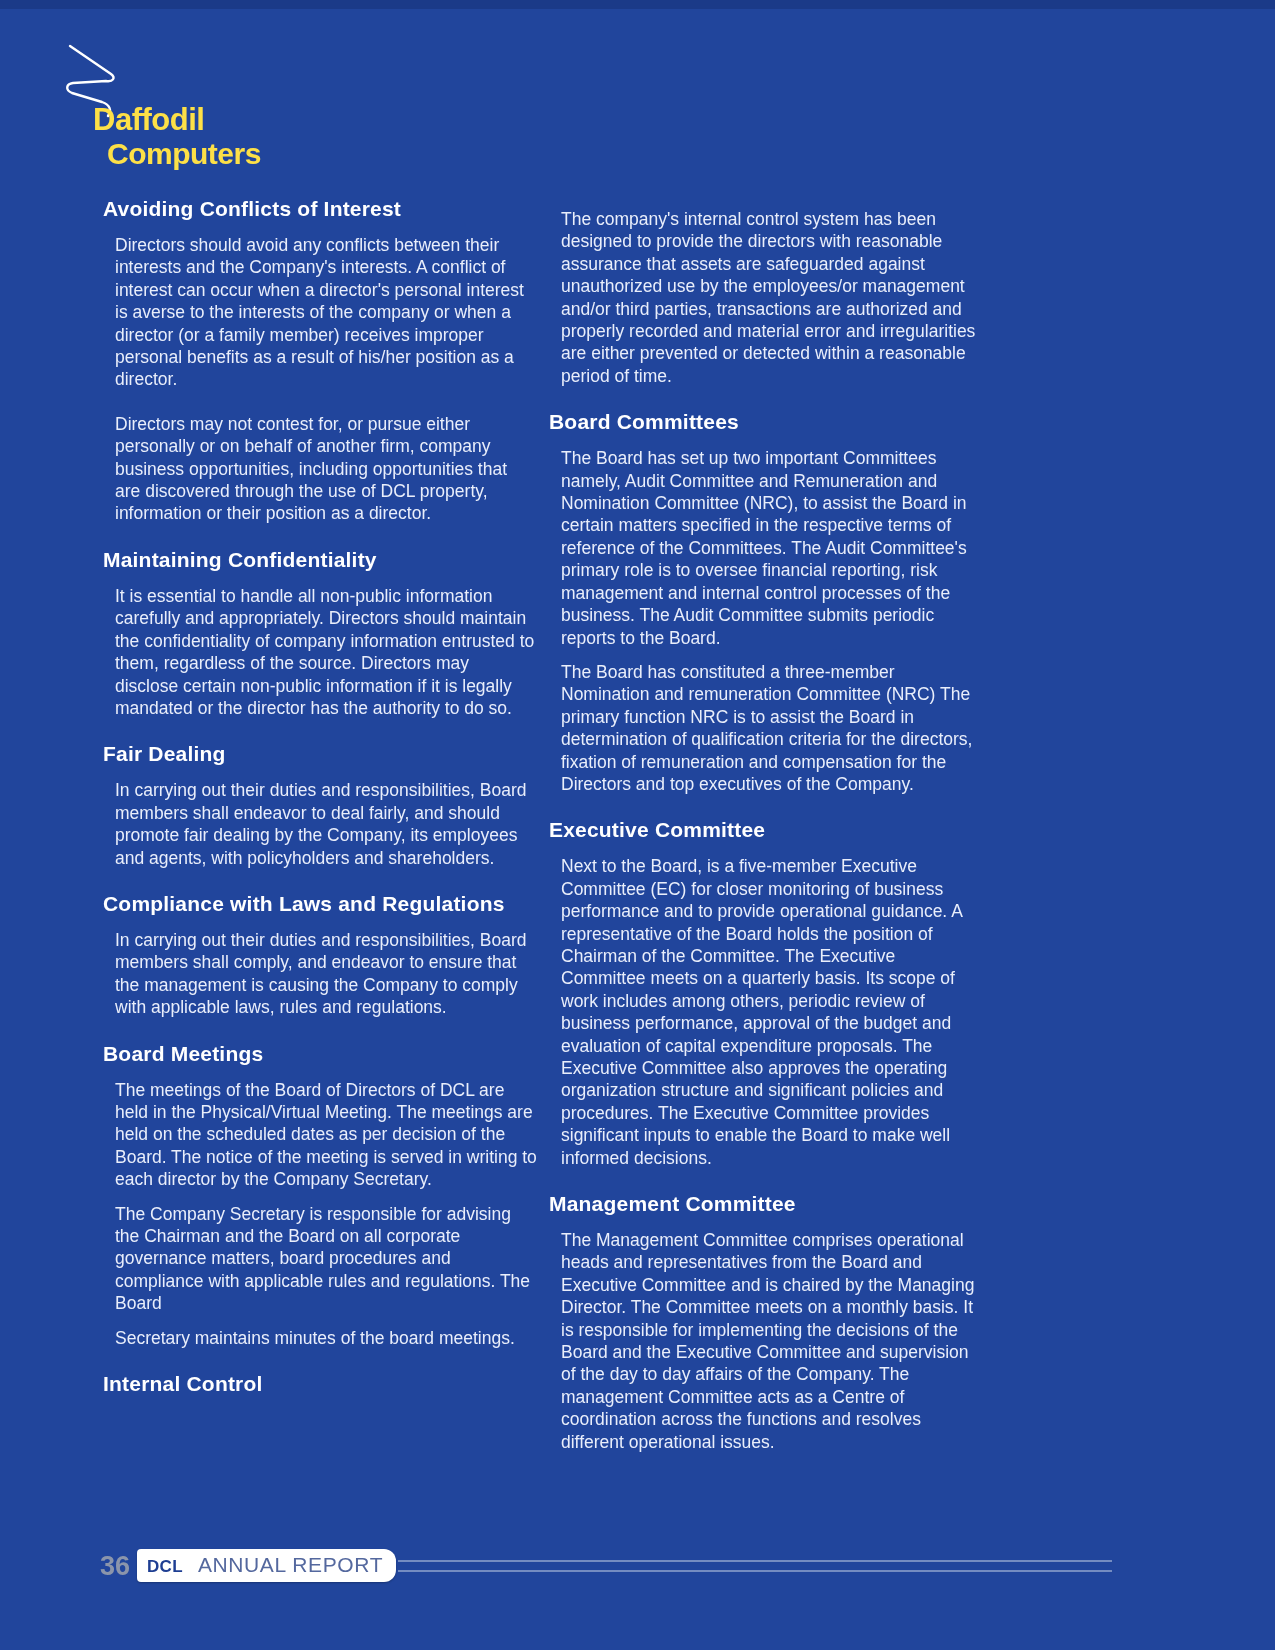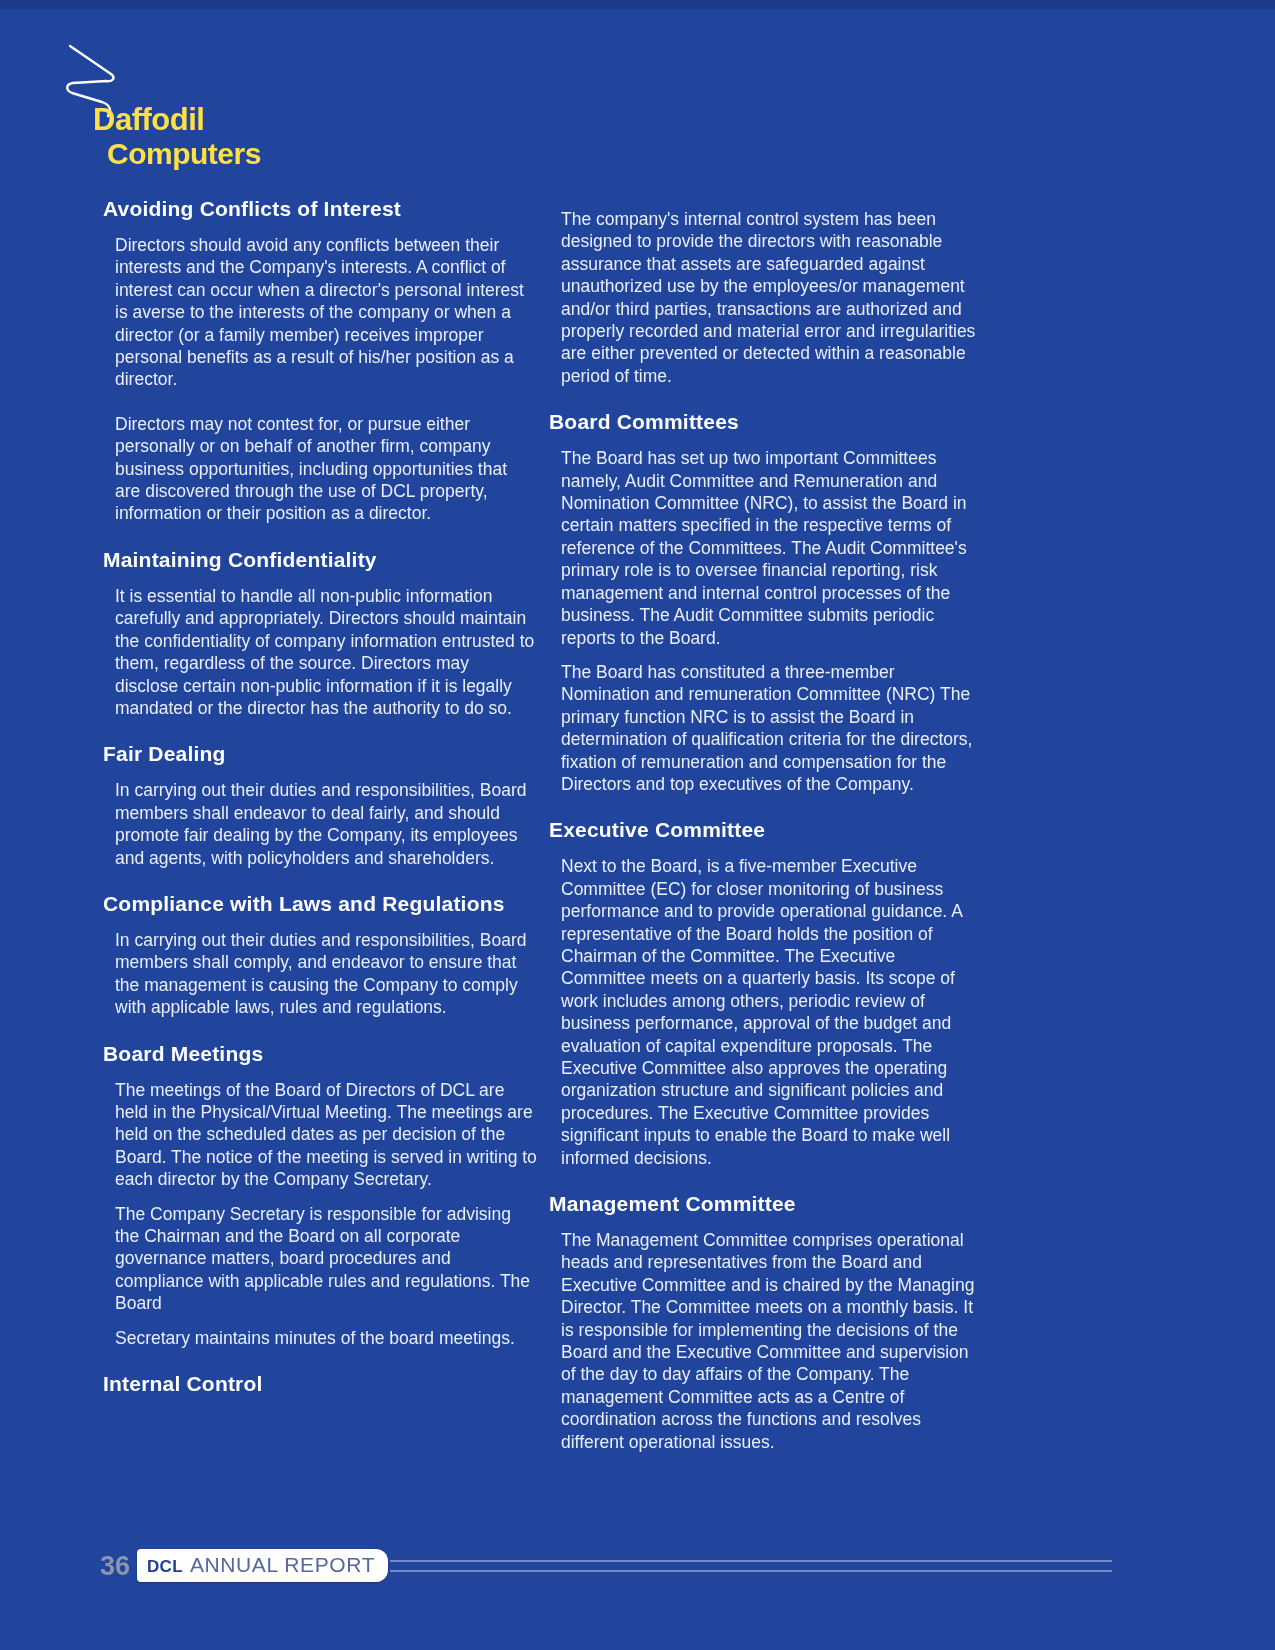--- a/index.html
+++ b/index.html
@@ -59,7 +59,7 @@
     background:#ffffff;
     border-radius:4px 12px 12px 4px;
     padding:4px 13px 5px 10px;
-    display:inline-flex; align-items:baseline; gap:7px;
+    display:inline-flex; align-items:baseline; gap:15px;
     box-shadow:0 1px 2px rgba(0,0,0,0.25);
     white-space:nowrap;
   }

